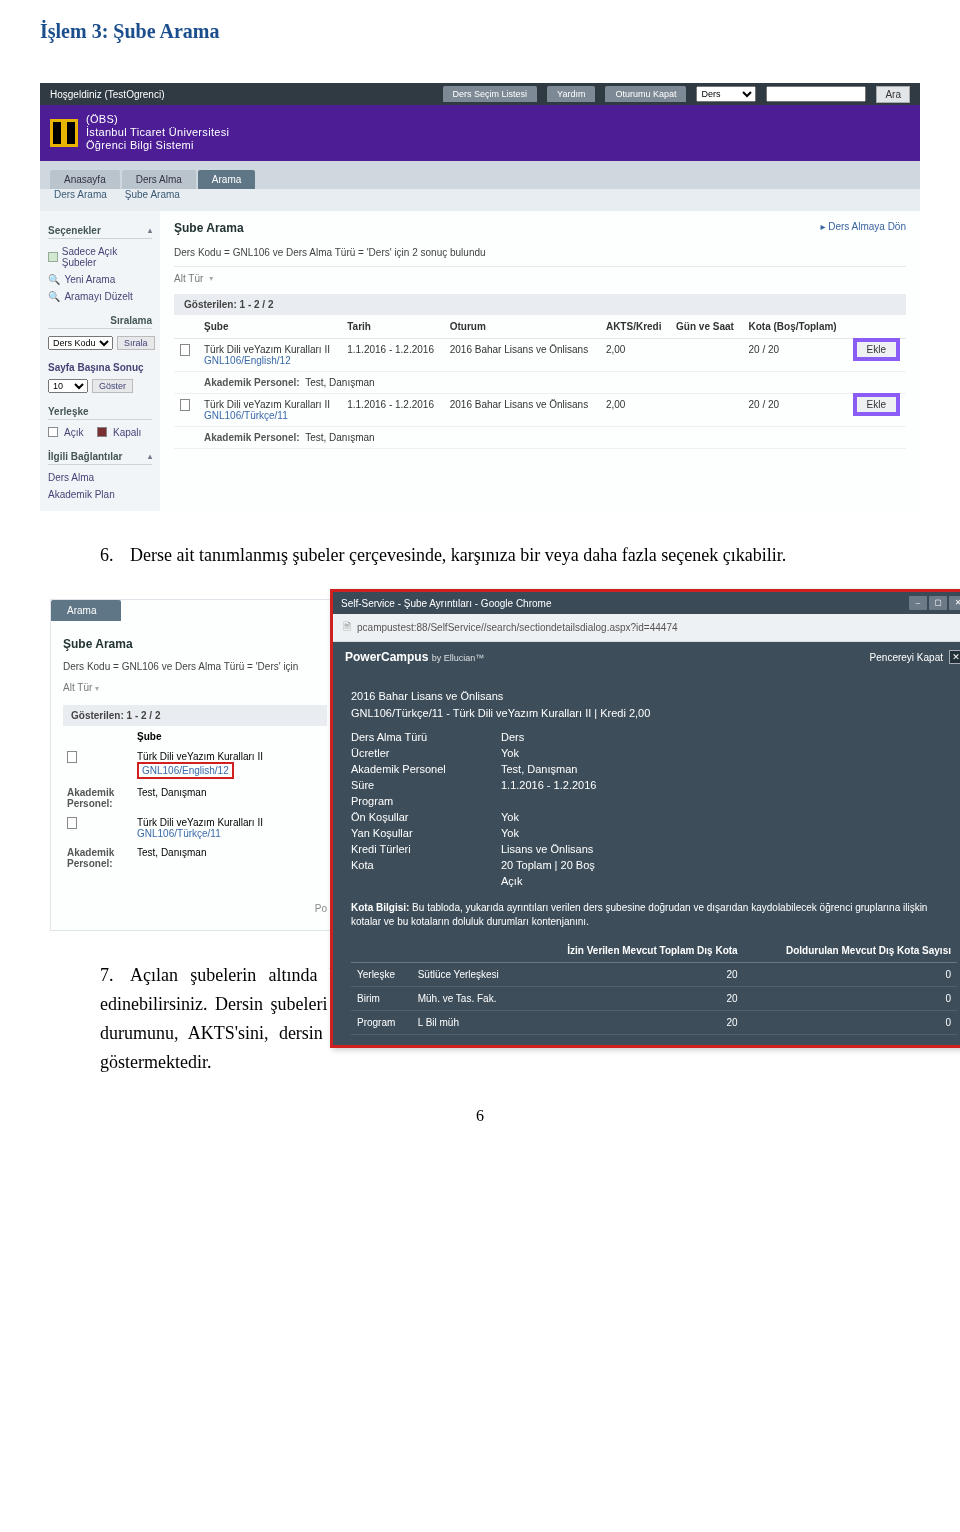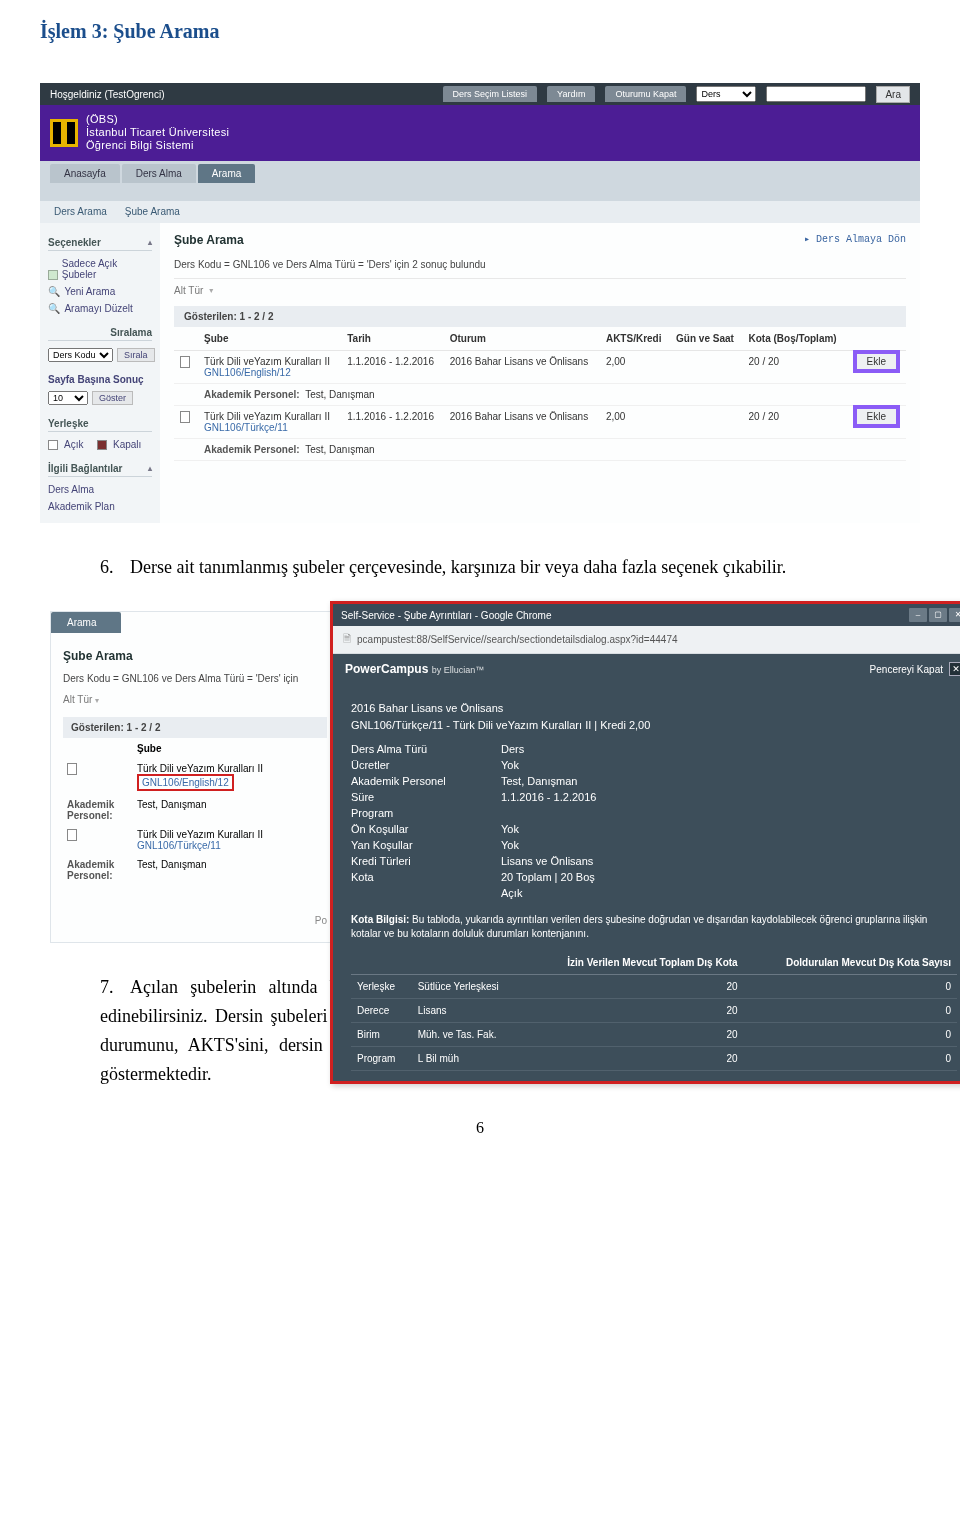--- a/index.html
+++ b/index.html
@@ -24,7 +24,7 @@
   .obs-brand .logo::before, .obs-brand .logo::after { content:""; flex:1; background:#000; margin:3px 3px; }
   .obs-brand .txt { line-height: 1.2; font-size: 11px; letter-spacing: .3px; }
 
-  .obs-nav { background: #cfd8df; display: flex; align-items: flex-end; height: 40px; padding: 18px 10px; gap: 2px; }
+  .obs-nav { background: #cfd8df; display: flex; align-items: flex-end; height: 28px; padding: 0 10px; gap: 2px; }
   .obs-nav .tab { padding: 4px 14px; font-size: 10px; color: #334; background: #b9c4cc; border-radius: 2px 2px 0 0; }
   .obs-nav .tab.active { background: #5f7686; color: #fff; }
   .obs-subnav { background: #e8edf1; display: flex; align-items: center; height: 22px; padding: 0 14px; gap: 18px; font-size: 10px; color: #3a5a74; }

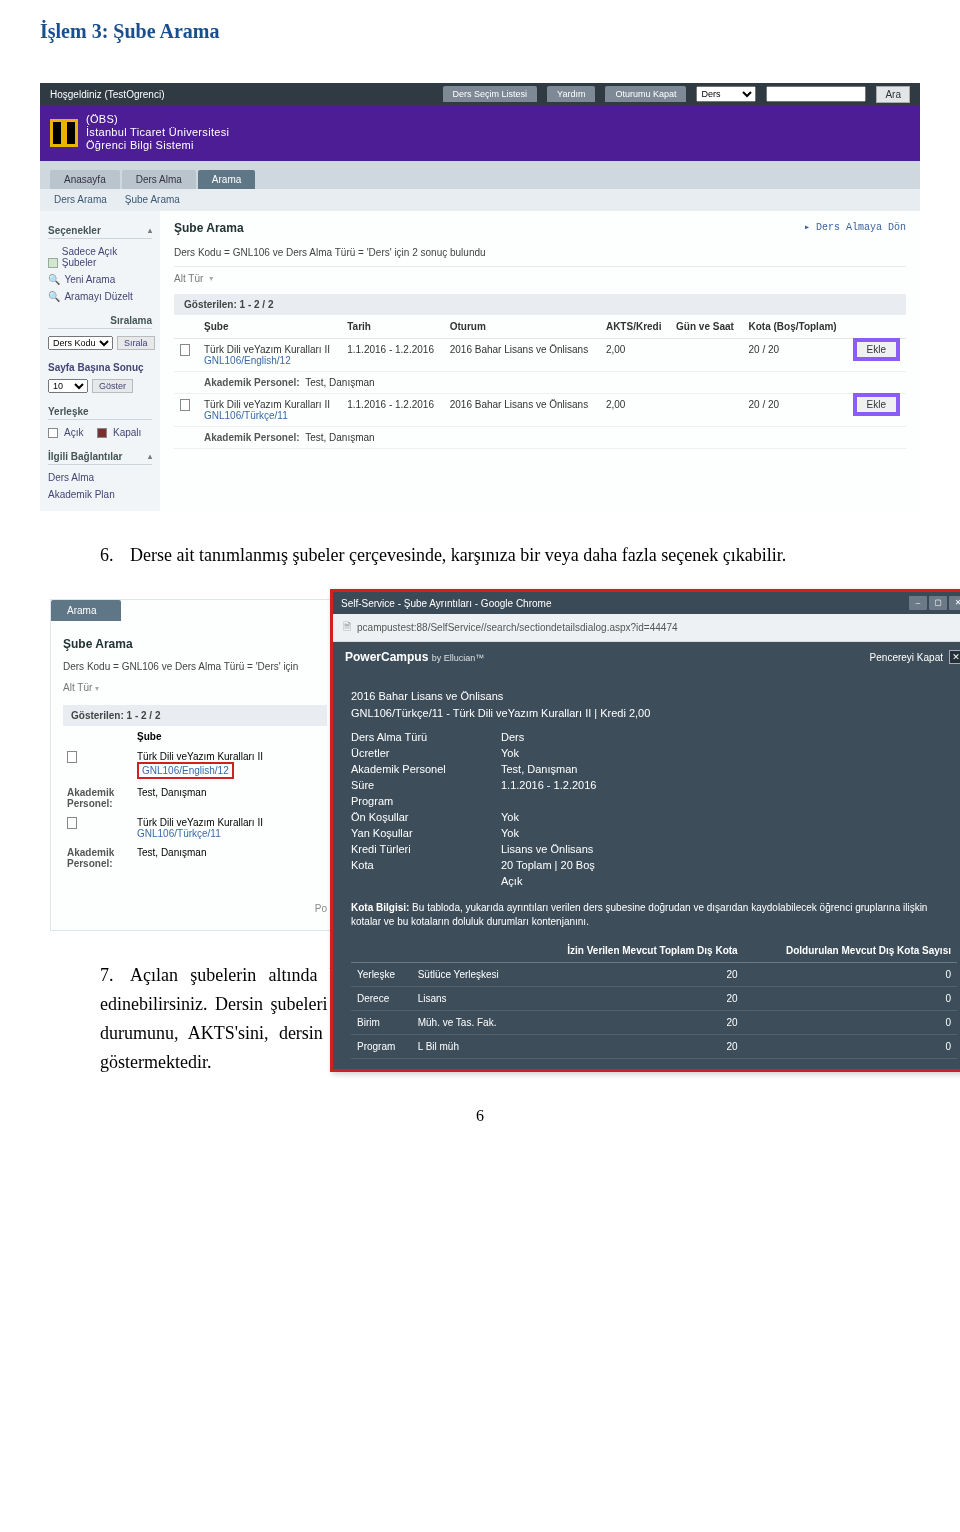--- a/index.html
+++ b/index.html
@@ -27,7 +27,7 @@
   .obs-nav { background: #cfd8df; display: flex; align-items: flex-end; height: 28px; padding: 0 10px; gap: 2px; }
   .obs-nav .tab { padding: 4px 14px; font-size: 10px; color: #334; background: #b9c4cc; border-radius: 2px 2px 0 0; }
   .obs-nav .tab.active { background: #5f7686; color: #fff; }
-  .obs-subnav { background: #e8edf1; display: flex; align-items: center; height: 22px; padding: 0 14px; gap: 18px; font-size: 10px; color: #3a5a74; }
+  .obs-subnav { background: #e8edf1; display: flex; height: 22px; padding: 0 14px; gap: 18px; font-size: 10px; color: #3a5a74; }
 
   .obs-body { display: flex; background: #f2f5f7; }
   .obs-side { width: 120px; padding: 8px; font-size: 10px; color: #334; }

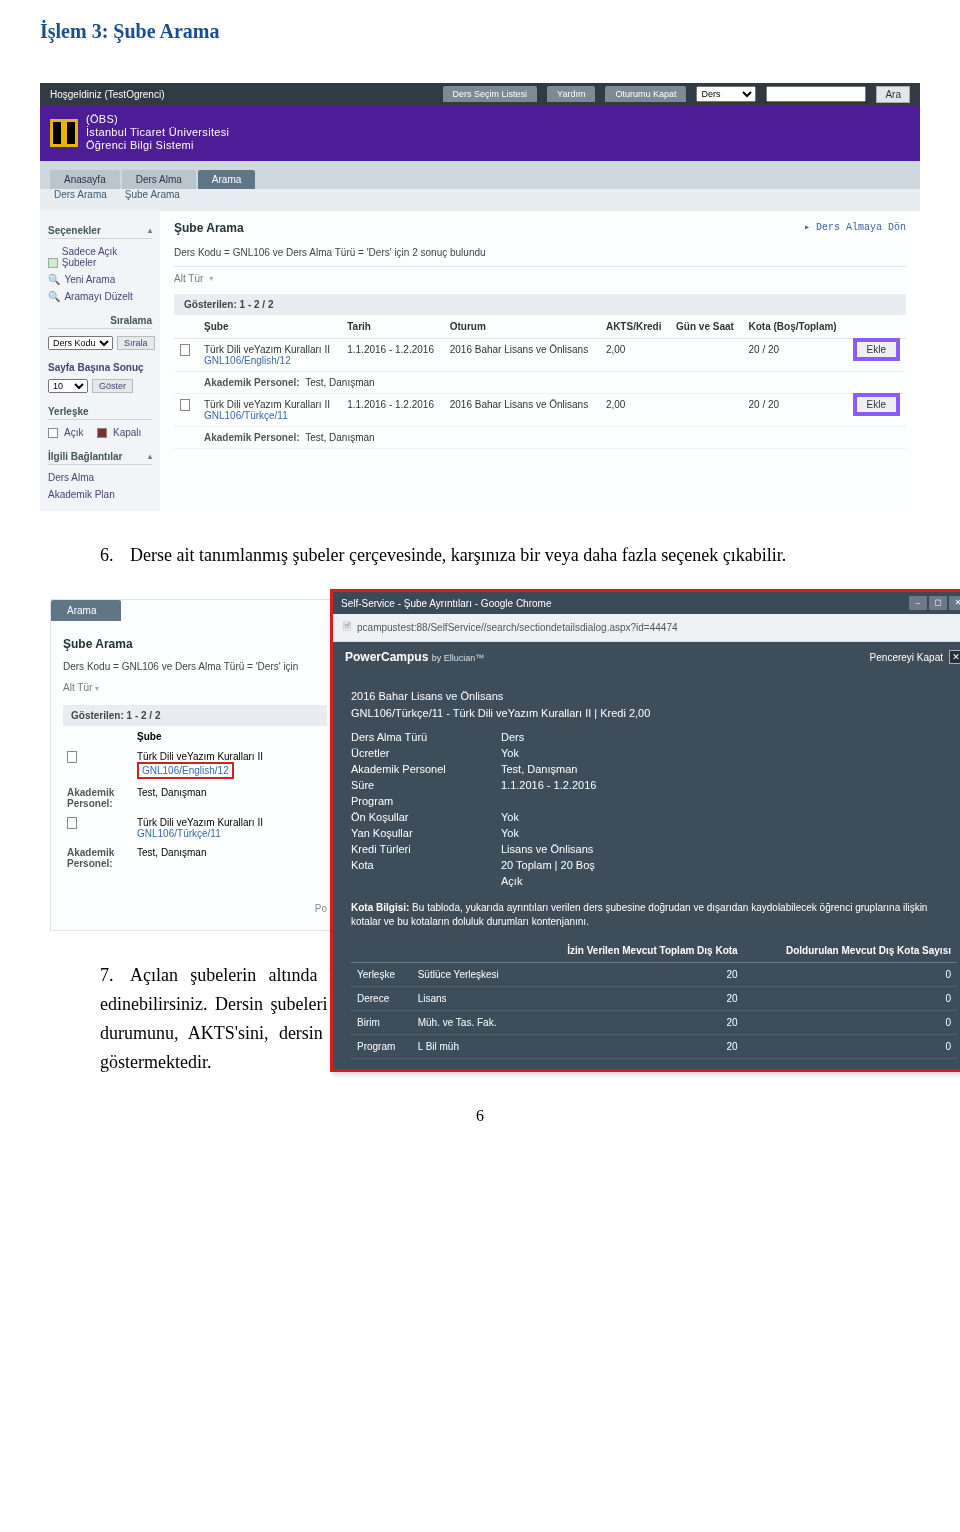--- a/index.html
+++ b/index.html
@@ -43,7 +43,7 @@
 
   .obs-main { flex: 1; padding: 10px 14px 20px; background: #fdfefe; }
   .obs-main .panel-title { font-weight: bold; font-size: 12px; color: #233; margin-bottom: 4px; }
-  .obs-main .backlink { float: right; font-size: 10px; color: #3964a0; font-family: Liberation Mono, monospace; }
+  .obs-main .backlink { float: right; font-size: 10px; color: #3964a0; }
   .obs-main .crit { font-size: 10px; color: #444; padding: 8px 0; border-bottom: 1px solid #e8e8e8; }
   .obs-main .alttur { padding: 6px 0 10px; color: #777; font-size: 10px; display:flex; align-items:center; gap:6px;}
   .obs-main .alttur .chev { font-size:8px; color:#aaa; }

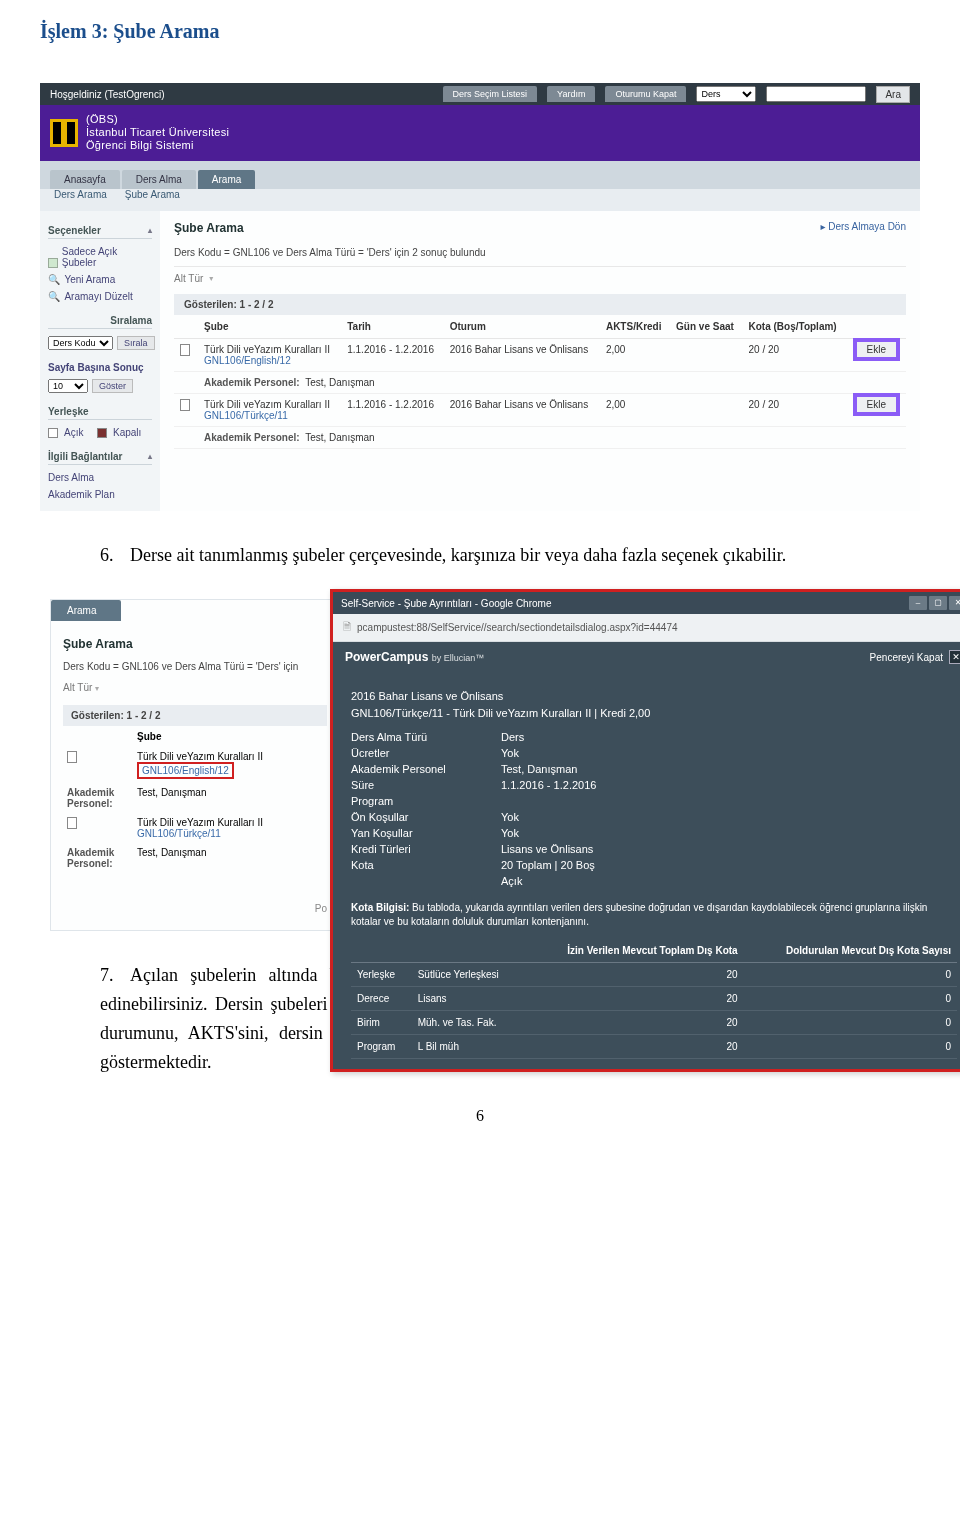--- a/index.html
+++ b/index.html
@@ -33,7 +33,7 @@
   .obs-side { width: 120px; padding: 8px; font-size: 10px; color: #334; }
   .obs-side .section-h { font-weight: bold; color: #455; margin: 6px 0 4px; display: flex; align-items: center; justify-content: space-between; border-bottom: 1px solid #ccd4da; padding-bottom: 2px; }
   .obs-side .section-h .chev { font-size: 8px; color: #778; }
-  .obs-side .row { padding: 3px 0; color: #447; display: flex; align-items: flex-end; gap: 4px; }
+  .obs-side .row { padding: 3px 0; color: #447; display: flex; align-items: center; gap: 4px; }
   .obs-side .row .ic { width: 10px; height: 10px; display: inline-block; }
   .obs-side select, .obs-side .mini-btn { font-size: 9px; }
   .obs-side .mini-btn { background: #e6e8ea; border: 1px solid #bbb; padding: 1px 6px; }

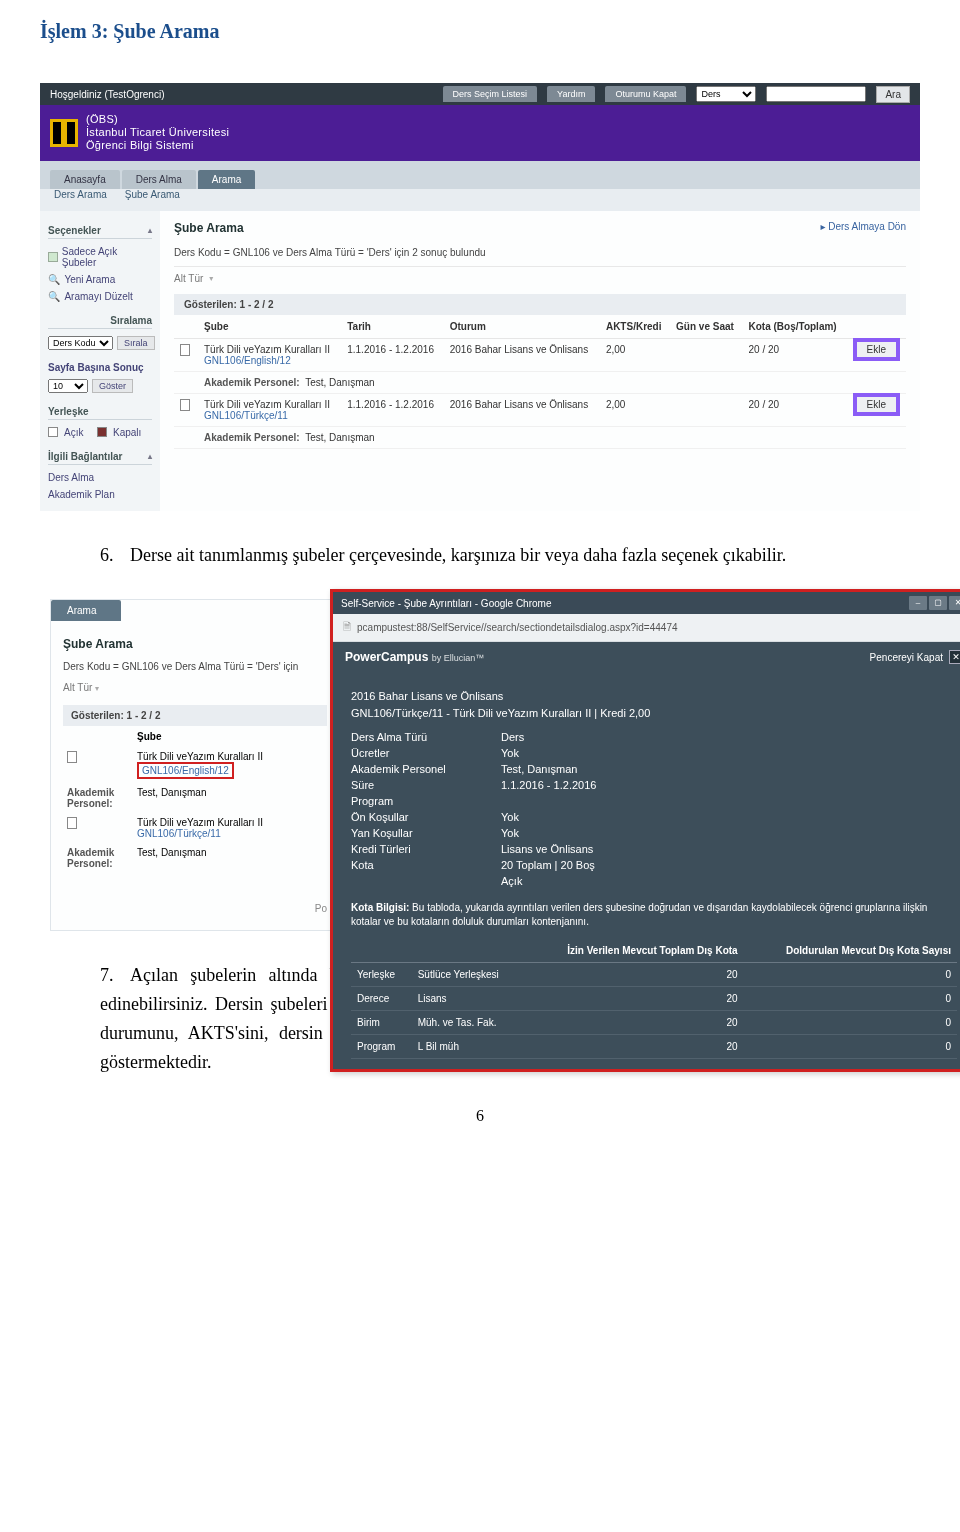--- a/index.html
+++ b/index.html
@@ -337,12 +337,6 @@
                 <td class="num">0</td>
               </tr>
             <tr>
-                <td>Derece</td>
-                <td>Lisans</td>
-                <td class="num">20</td>
-                <td class="num">0</td>
-              </tr>
-            <tr>
                 <td>Birim</td>
                 <td>Müh. ve Tas. Fak.</td>
                 <td class="num">20</td>

